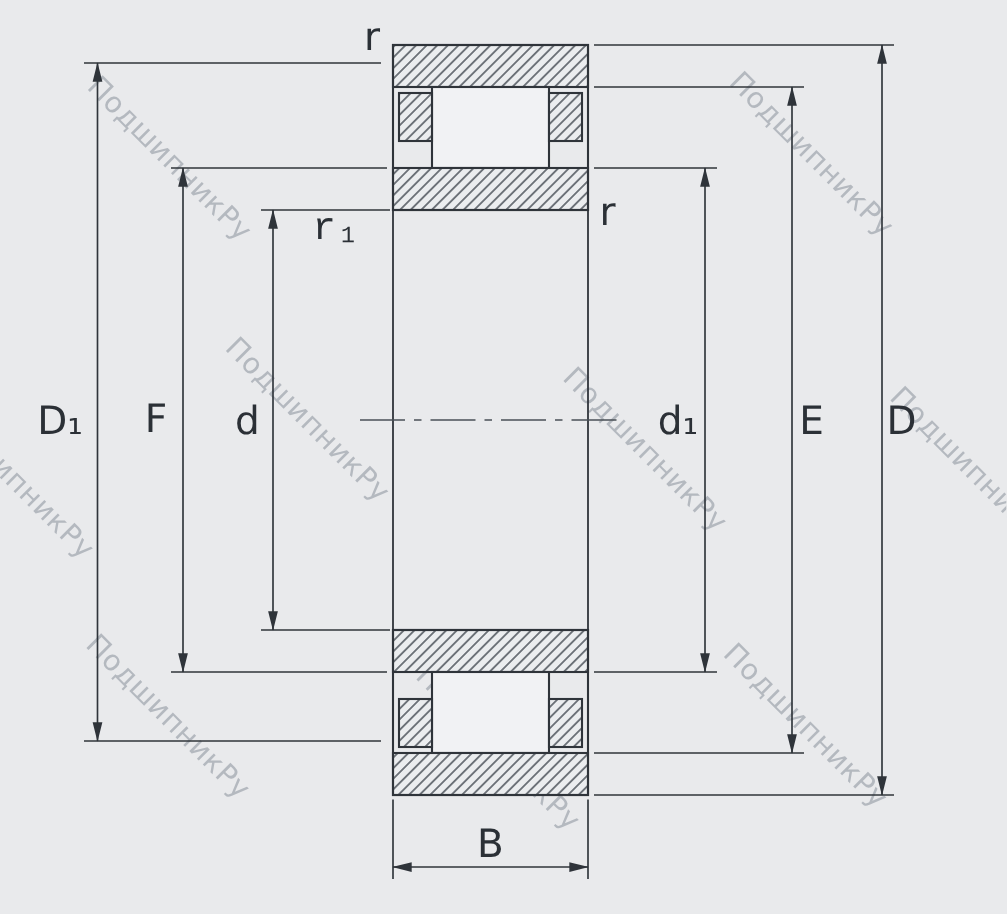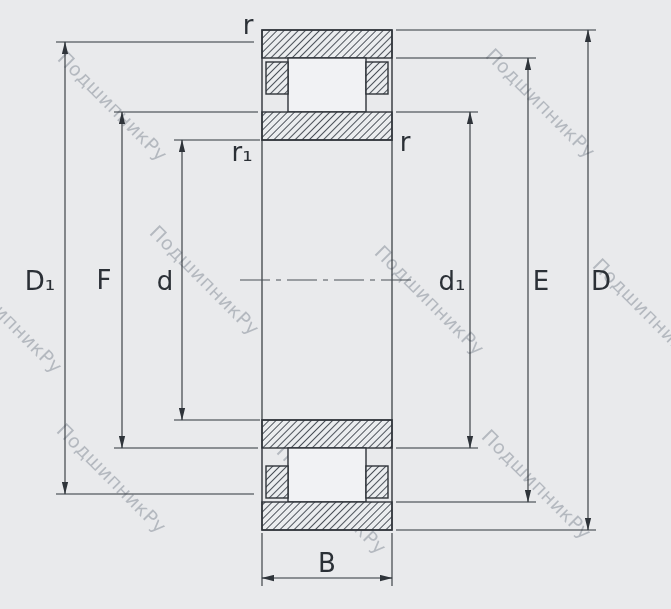--- a/index.html
+++ b/index.html
@@ -127,7 +127,7 @@
   </svg>
 
   <div class="lbl" style="left:248px; top:25px;">r</div>
-  <div class="lbl" style="left:242px; top:152px;">r₁</div>
+  <div class="lbl" style="left:224px; top:152px;font-family:Liberation Mono, monospace;">r₁</div>
   <div class="lbl" style="left:405px; top:142px;">r</div>
   <div class="lbl" style="left:40px;  top:281px;">D₁</div>
   <div class="lbl" style="left:104px; top:280px;">F</div>

